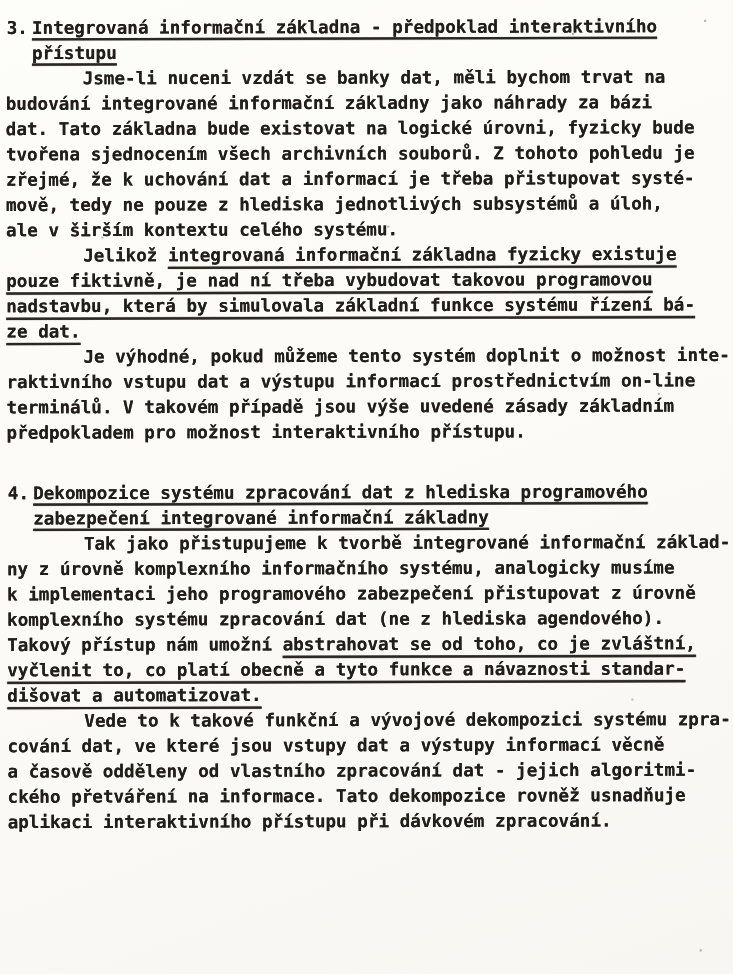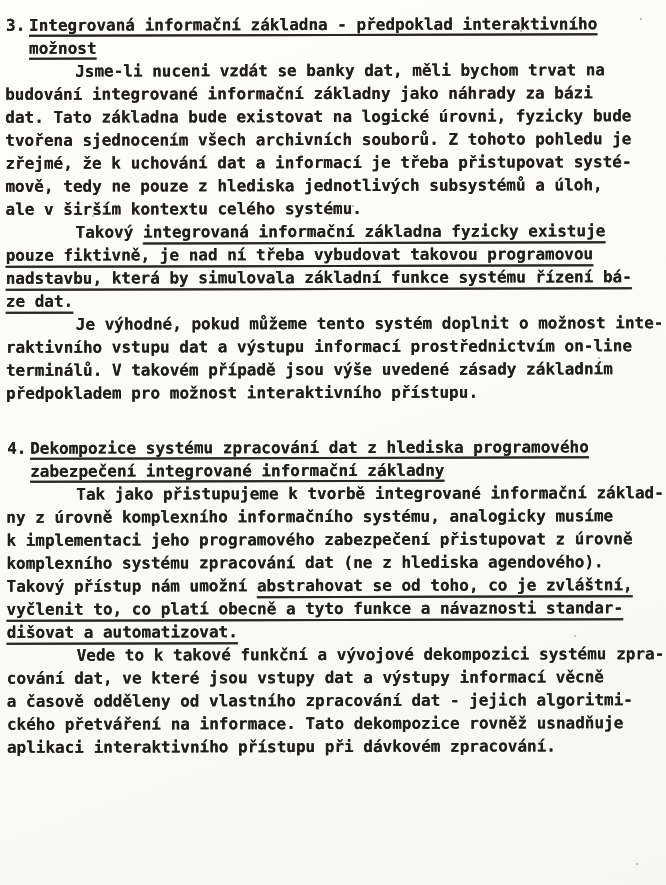--- a/index.html
+++ b/index.html
@@ -92,7 +92,7 @@
 <div class="page">
     <div class="speckles"></div>
     <div class="tilt">
-      <div class="heading"><span class="hnum">3.</span><span class="typedline">Integrovaná informační základna - předpoklad interaktivního</span><br><span class="typedline">možnost</span></div>
+      <div class="heading"><span class="hnum">3.</span><span class="typedline">Integrovaná informační základna - předpoklad interaktivního</span><br><span class="typedline">přístupu</span></div>
       <p class="body m-p1">Jsme-li nuceni vzdát se banky dat, měli bychom trvat na
 budování integrované informační základny jako náhrady za bázi
 dat. Tato základna bude existovat na logické úrovni, fyzicky bude

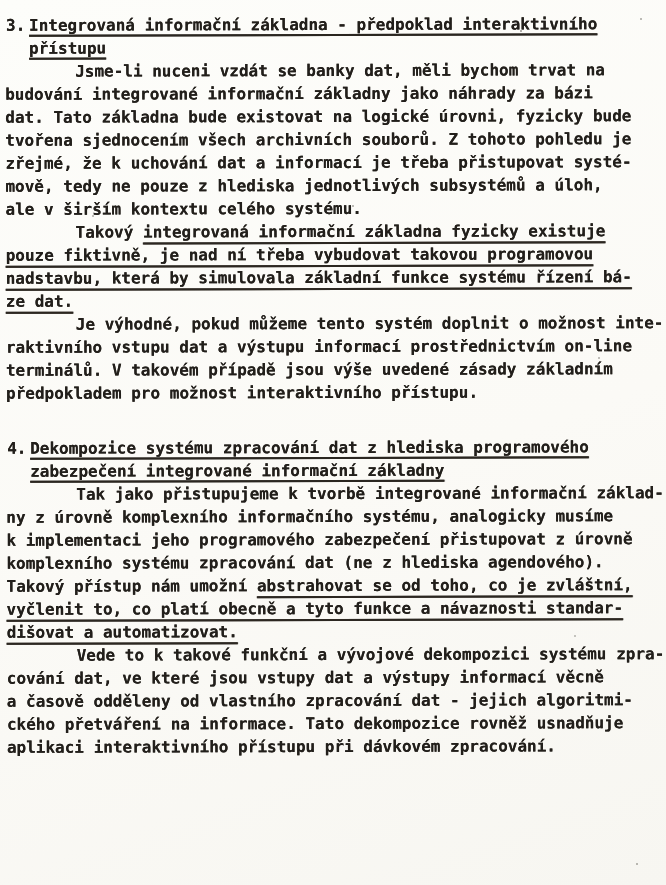--- a/index.html
+++ b/index.html
@@ -100,7 +100,7 @@
 zřejmé, že k uchování dat a informací je třeba přistupovat systé-
 mově, tedy ne pouze z hlediska jednotlivých subsystémů a úloh,
 ale v širším kontextu celého systému.</p>
-      <p class="body m-p2"><span>Takový </span><span class="pen">integrovaná informační základna fyzicky existuje
+      <p class="body m-p2"><span>Jelikož </span><span class="pen">integrovaná informační základna fyzicky existuje
 pouze fiktivně, je nad ní třeba vybudovat takovou programovou
 nadstavbu, která by simulovala základní funkce systému řízení bá-
 ze dat.</span></p>

